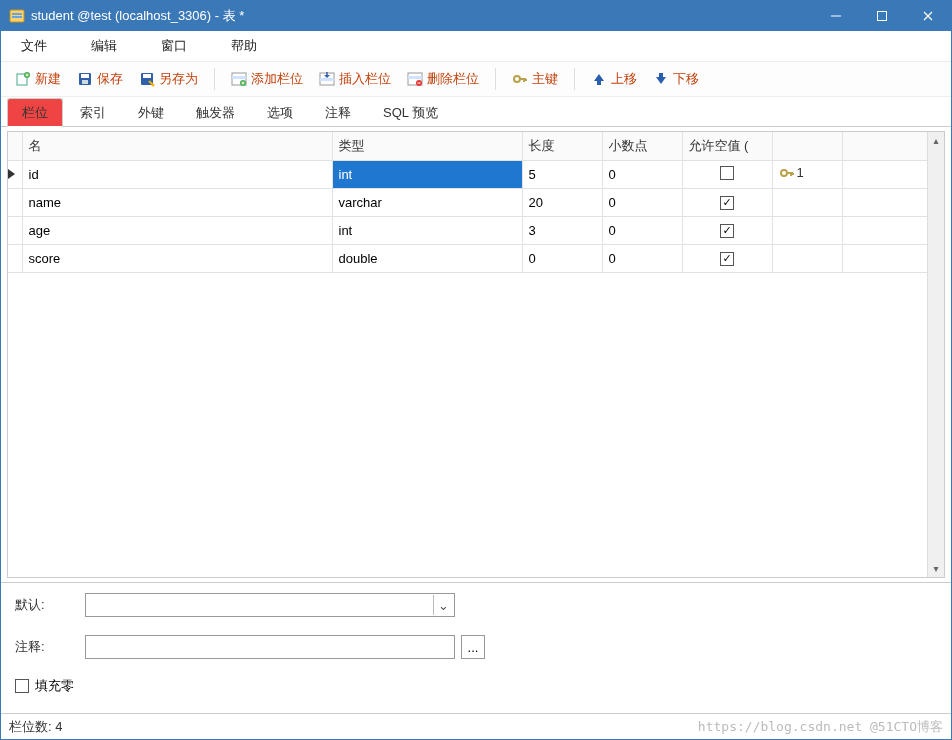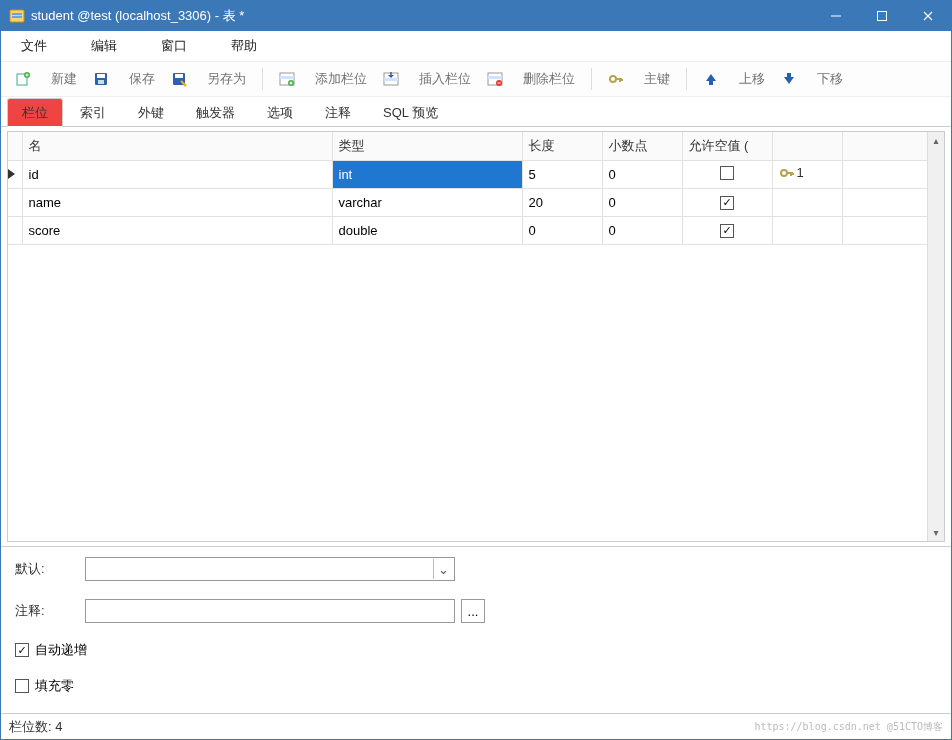--- a/index.html
+++ b/index.html
@@ -66,8 +66,8 @@
     display: flex;
     align-items: center;
     padding: 3px 8px;
-    gap: 20px;
-    color: #737373;
+    gap: 4px;
+    color: #c2410c;
     text-align: center;
   }
   .tb-sep {

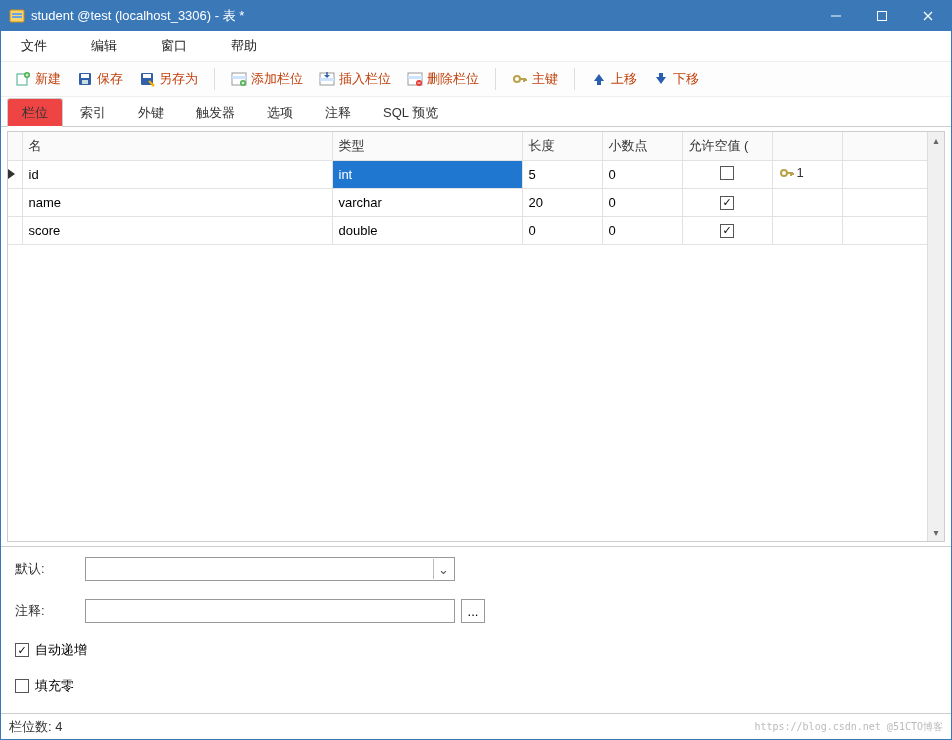--- a/index.html
+++ b/index.html
@@ -437,6 +437,16 @@
             </tr>
             <tr>
               <td class="marker-col"></td>
+              <td>age</td>
+              <td>int</td>
+              <td>3</td>
+              <td>0</td>
+              <td style="text-align: center;"><span class="chk checked"></span></td>
+              <td></td>
+              <td></td>
+            </tr>
+            <tr>
+              <td class="marker-col"></td>
               <td>score</td>
               <td>double</td>
               <td>0</td>

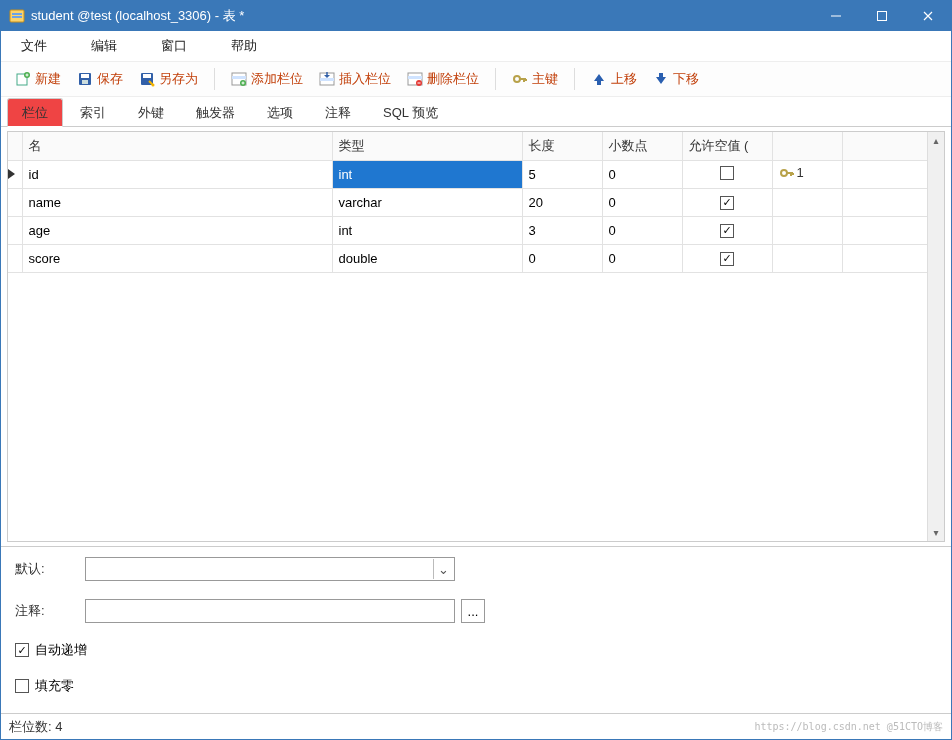--- a/index.html
+++ b/index.html
@@ -483,10 +483,6 @@
       </div>
     </div>
     <div class="prop-check">
-      <span class="chk checked"></span>
-      <span>自动递增</span>
-    </div>
-    <div class="prop-check">
       <span class="chk"></span>
       <span>填充零</span>
     </div>

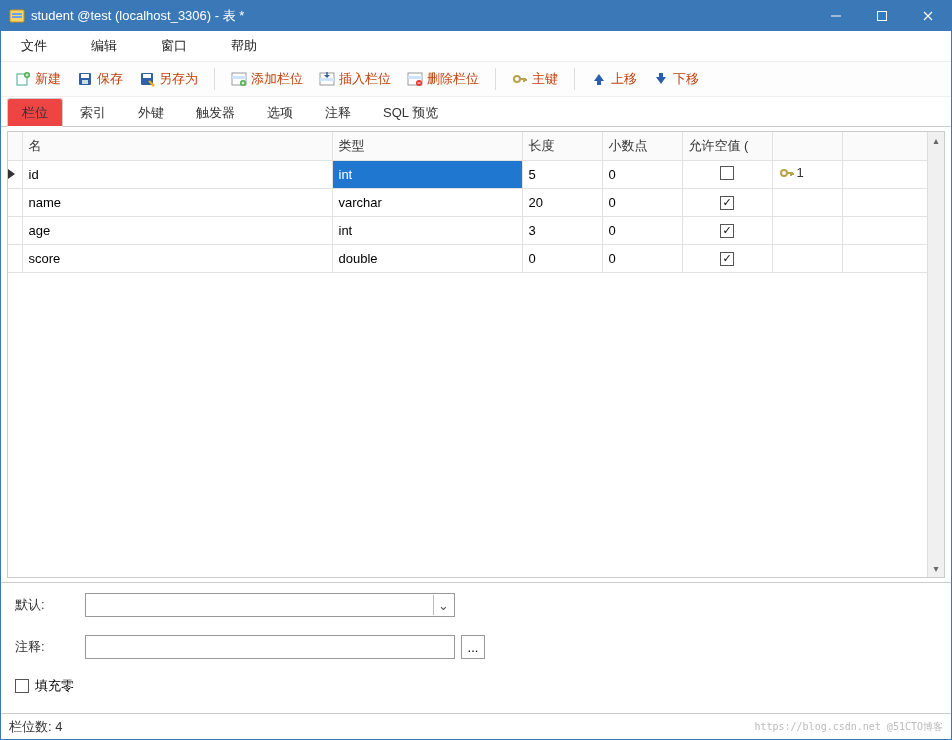--- a/index.html
+++ b/index.html
@@ -231,7 +231,7 @@
   }
   .watermark {
     color: #bbb;
-    font-size: 10px;
+    font-size: 13px;
     font-family: Consolas, monospace;
   }
 </style>

